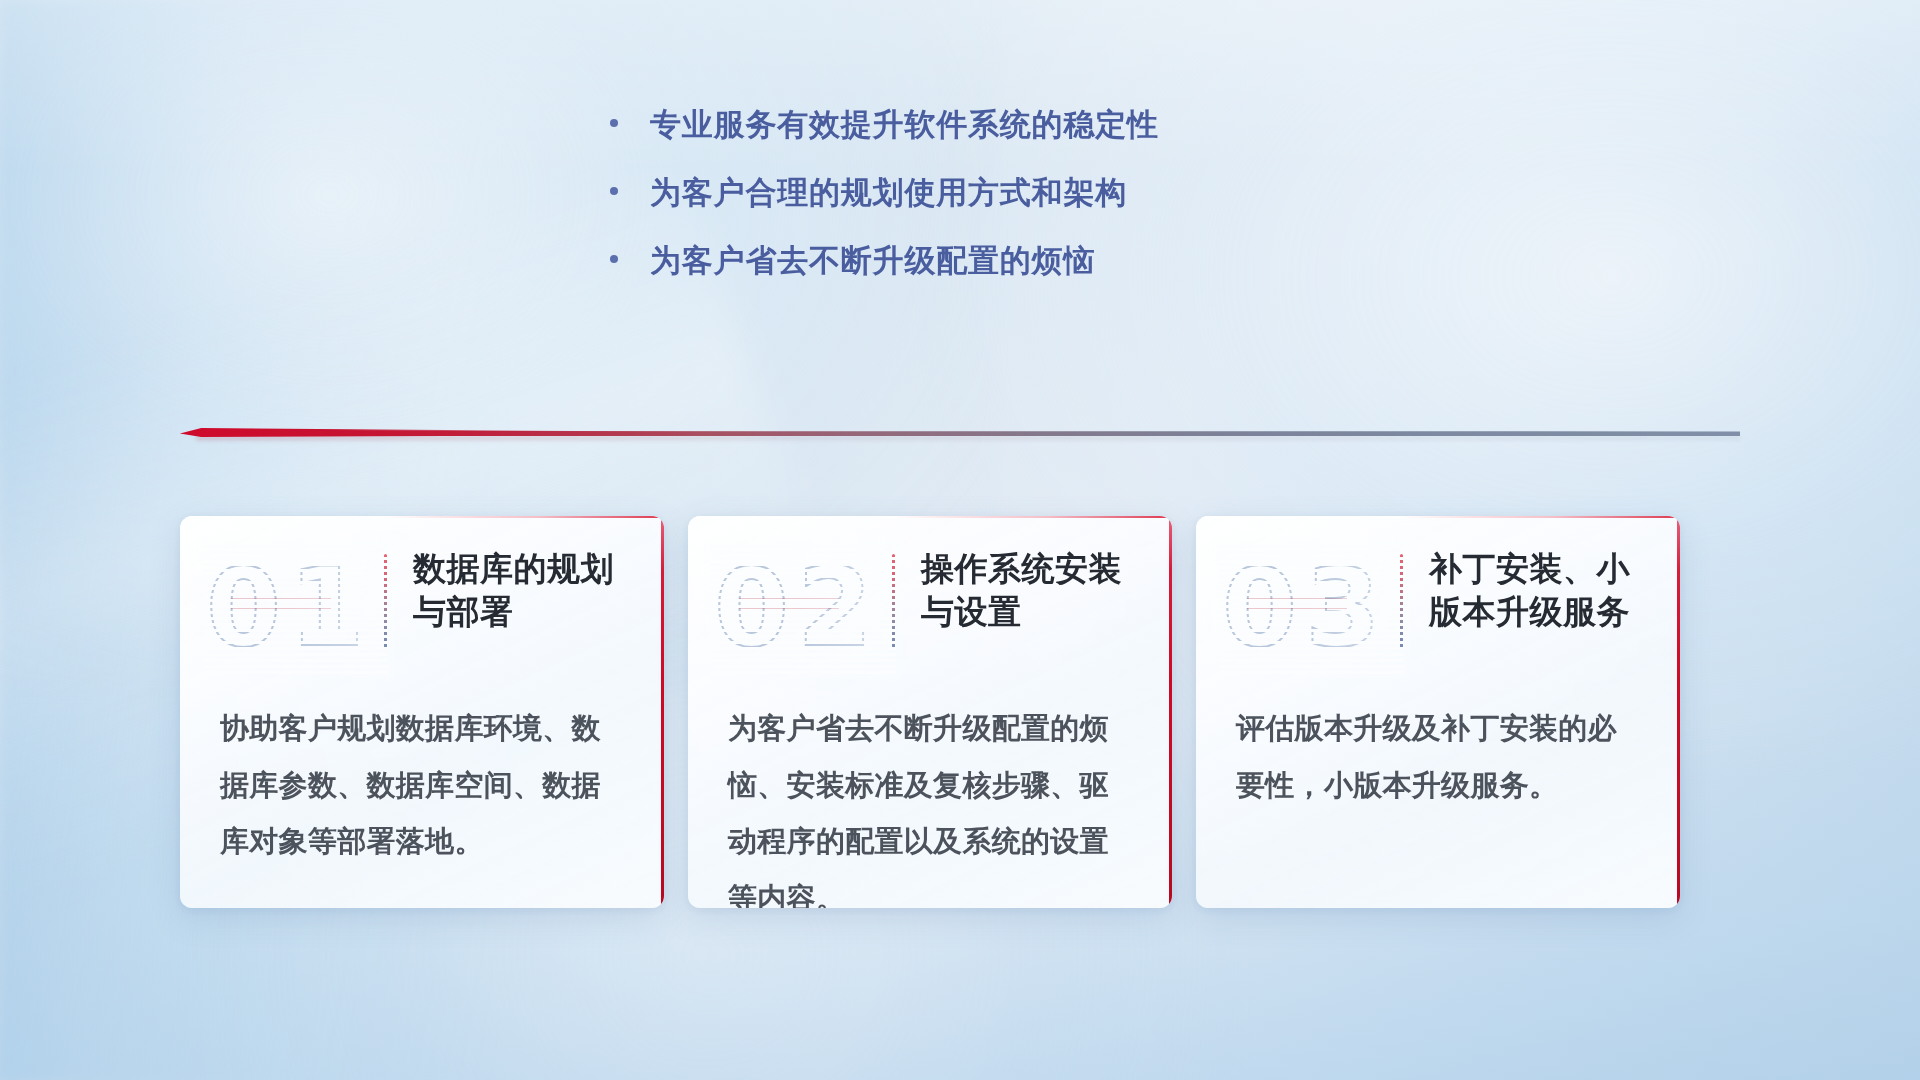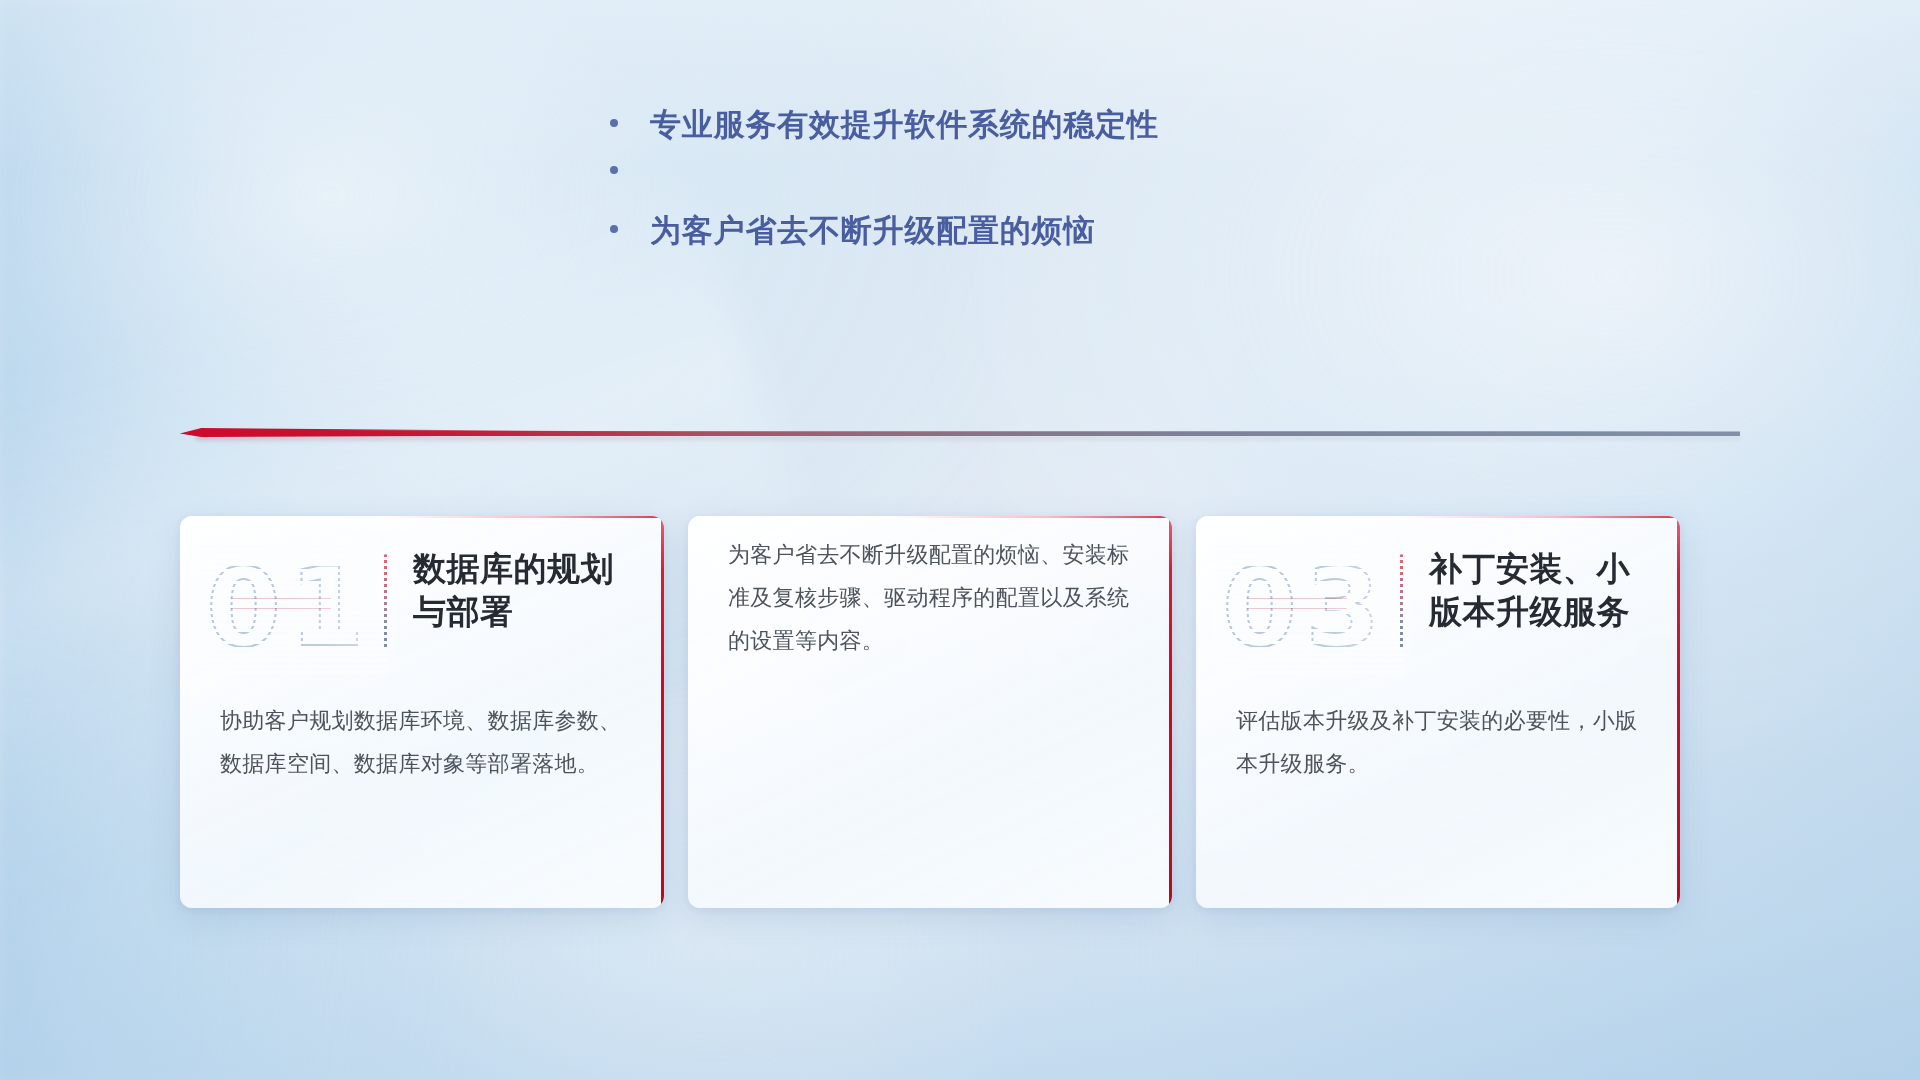--- a/index.html
+++ b/index.html
@@ -356,6 +356,7 @@
 
   <div class="bullet-row">
     <span class="bullet-dot"></span>
+    <span class="bullet-text">为客户合理的规划使用方式和架构</span>
   </div>
 
 

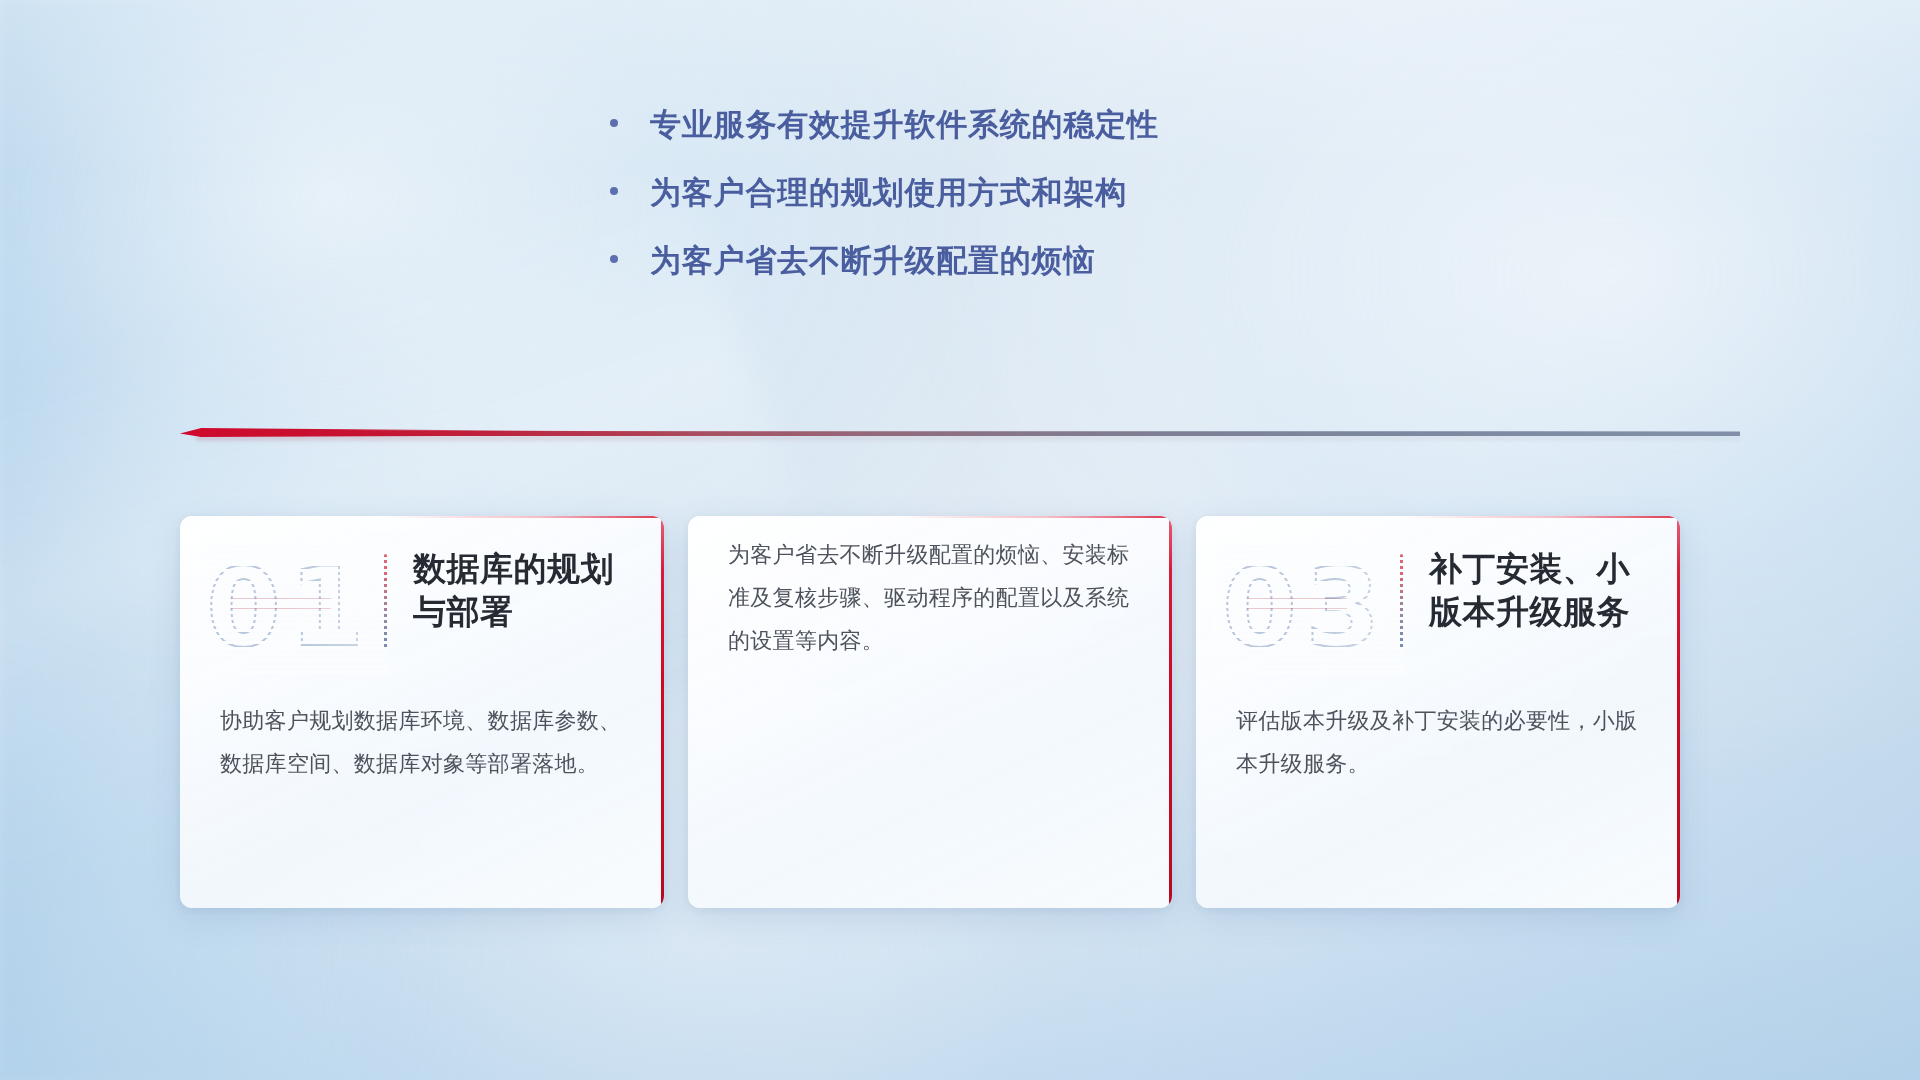--- a/index.html
+++ b/index.html
@@ -394,6 +394,16 @@
   <div class="card">
     <div class="card-topedge"></div>
     <div class="card-redline"></div>
+    <div class="card-head">
+      <div class="ghost-num">
+        <div class="gn-text">02</div>
+        <div class="gn-accent"></div>
+        <div class="gn-mask"></div>
+        <div class="gn-fade"></div>
+      </div>
+      <div class="head-bar"></div>
+      <div class="card-title">操作系统安装与设置</div>
+    </div>
     <div class="card-body">为客户省去不断升级配置的烦恼、安装标准及复核步骤、驱动程序的配置以及系统的设置等内容。</div>
   </div>
 

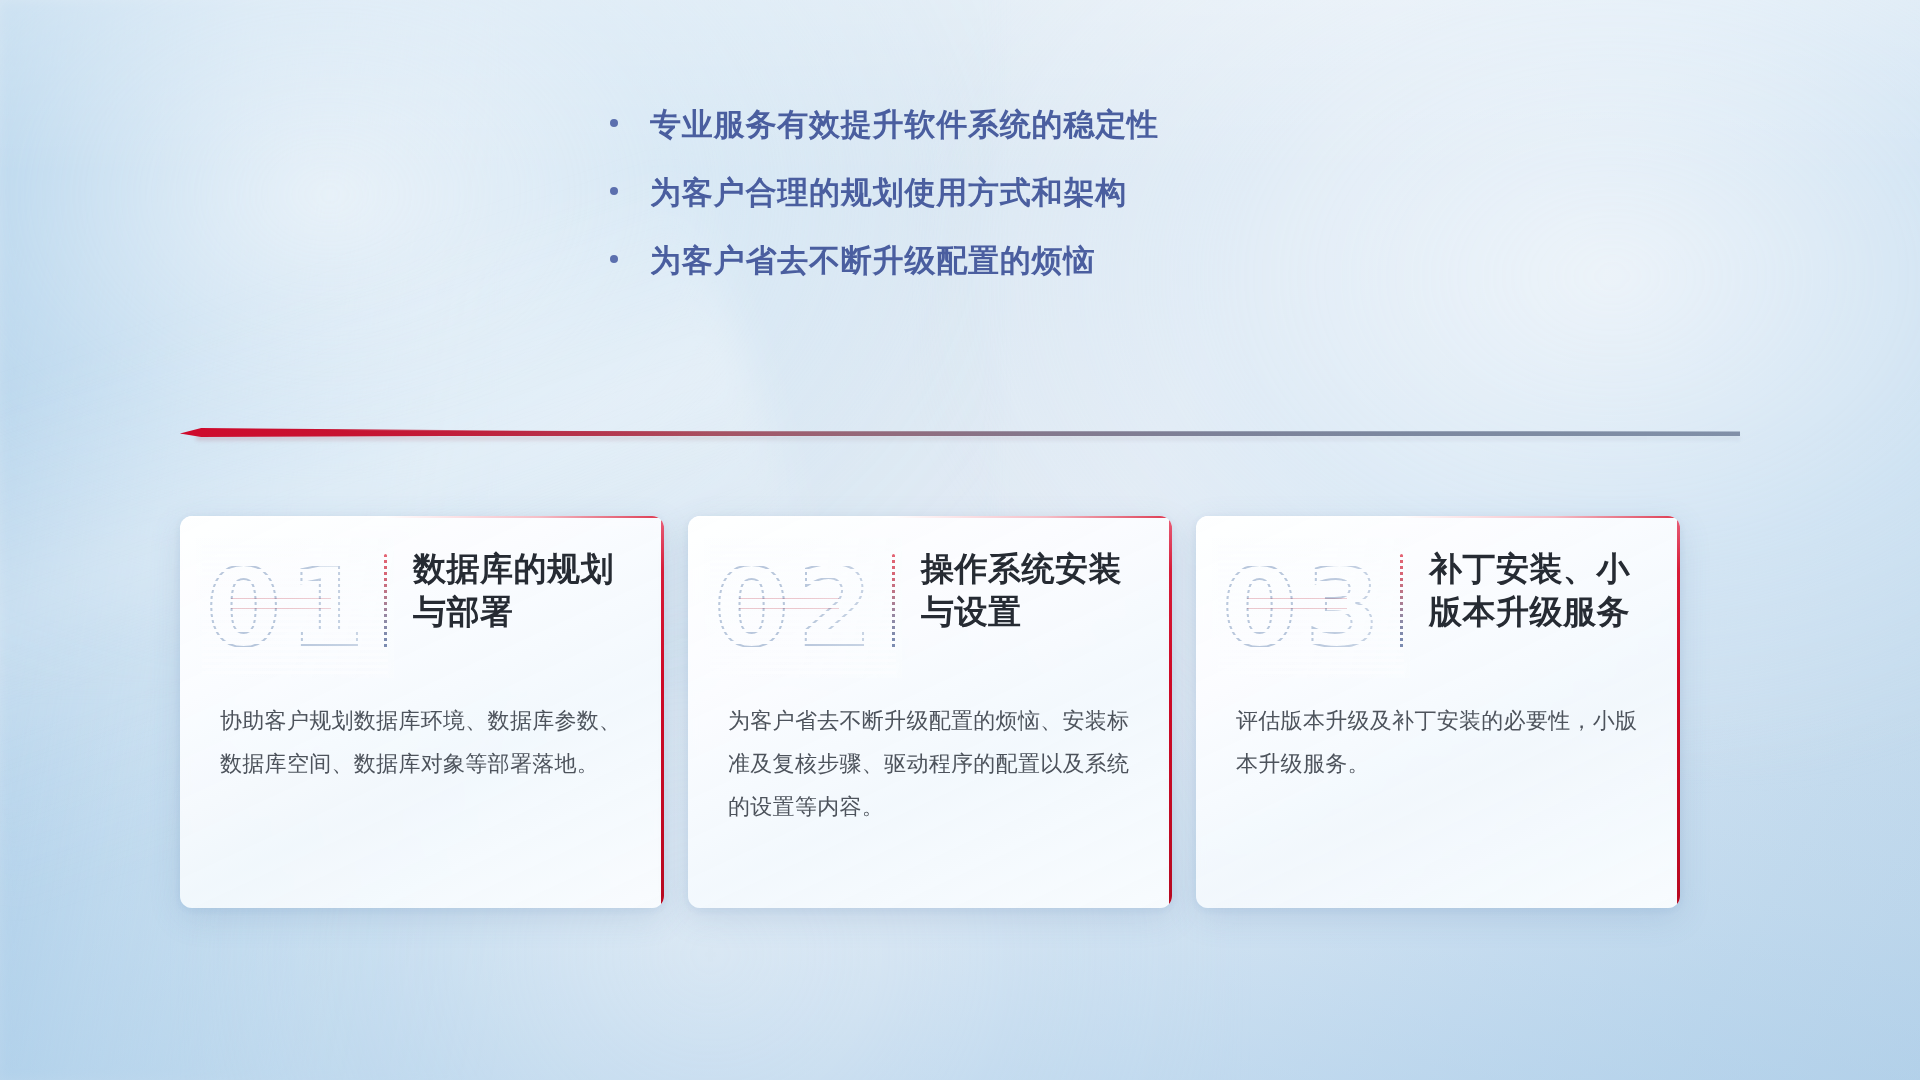--- a/index.html
+++ b/index.html
@@ -327,11 +327,11 @@
 
   .card-body {
     padding: 18px 40px 0 40px;
-    font-size: 22px;
+    font-size: 29px;
     line-height: 1.95;
     color: #4d535c;
     letter-spacing: 0.3px;
-    font-weight: 400;
+    font-weight: 700;
   }
 </style>
 </head>

